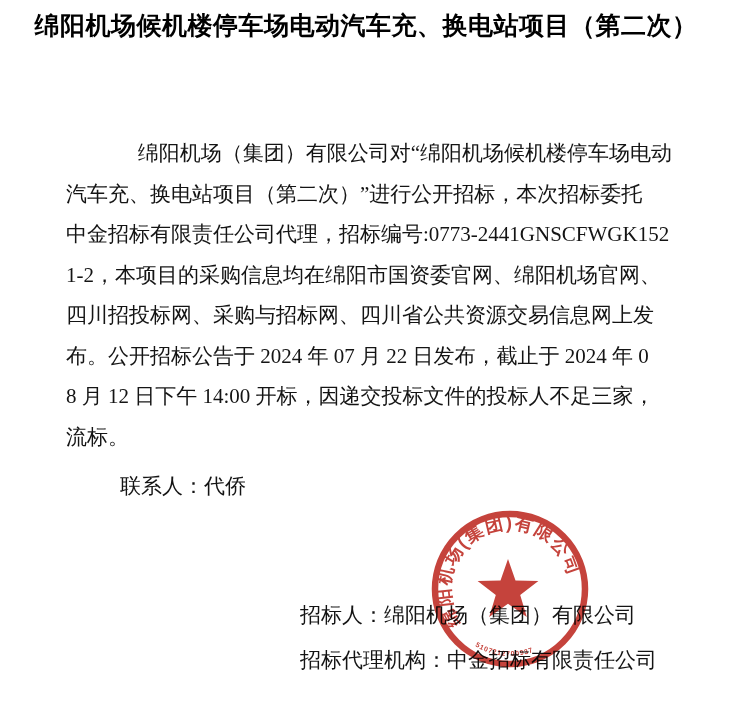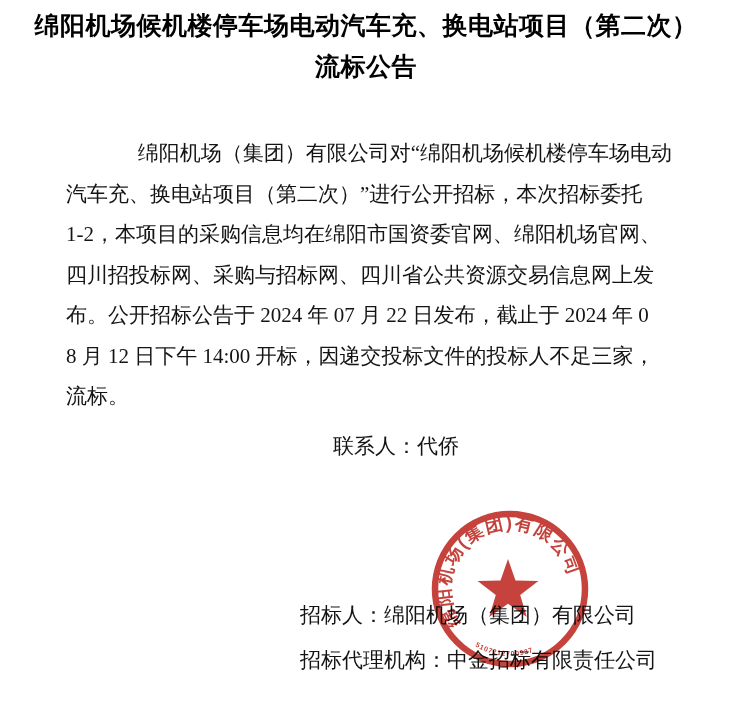--- a/index.html
+++ b/index.html
@@ -90,7 +90,6 @@
 
   <div class="title-block">
     <div>绵阳机场候机楼停车场电动汽车充、换电站项目（第二次）</div>
-    <div>流标公告</div>
   </div>
 
   <div class="body-block">

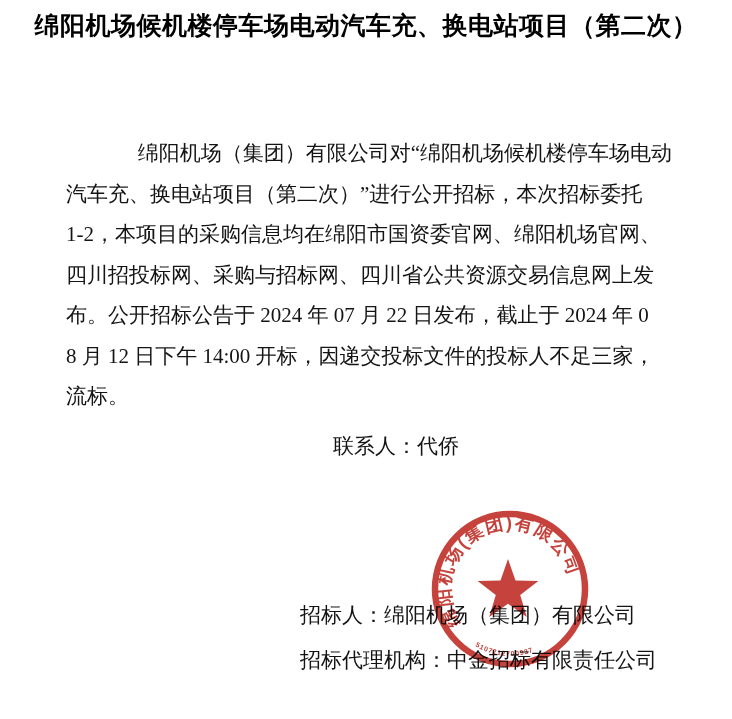--- a/index.html
+++ b/index.html
@@ -95,6 +95,7 @@
   <div class="body-block">
     <div class="body-line first-line">绵阳机场（集团）有限公司对“绵阳机场候机楼停车场电动</div>
     <div class="body-line">汽车充、换电站项目（第二次）”进行公开招标，本次招标委托</div>
+    <div class="body-line">中金招标有限责任公司代理，招标编号:0773-2441GNSCFWGK152</div>
     <div class="body-line">1-2，本项目的采购信息均在绵阳市国资委官网、绵阳机场官网、</div>
     <div class="body-line">四川招投标网、采购与招标网、四川省公共资源交易信息网上发</div>
     <div class="body-line">布。公开招标公告于 2024 年 07 月 22 日发布，截止于 2024 年 0</div>

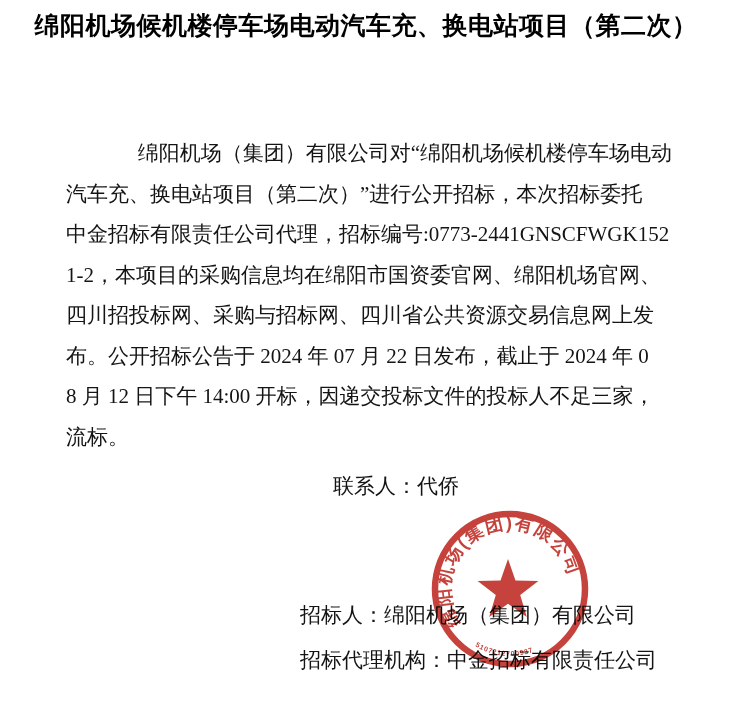--- a/index.html
+++ b/index.html
@@ -48,7 +48,6 @@
   }
   .contact-line.person {
     margin-top: 9px;
-    text-align: center;
   }
   .signature-block {
     position: absolute;

